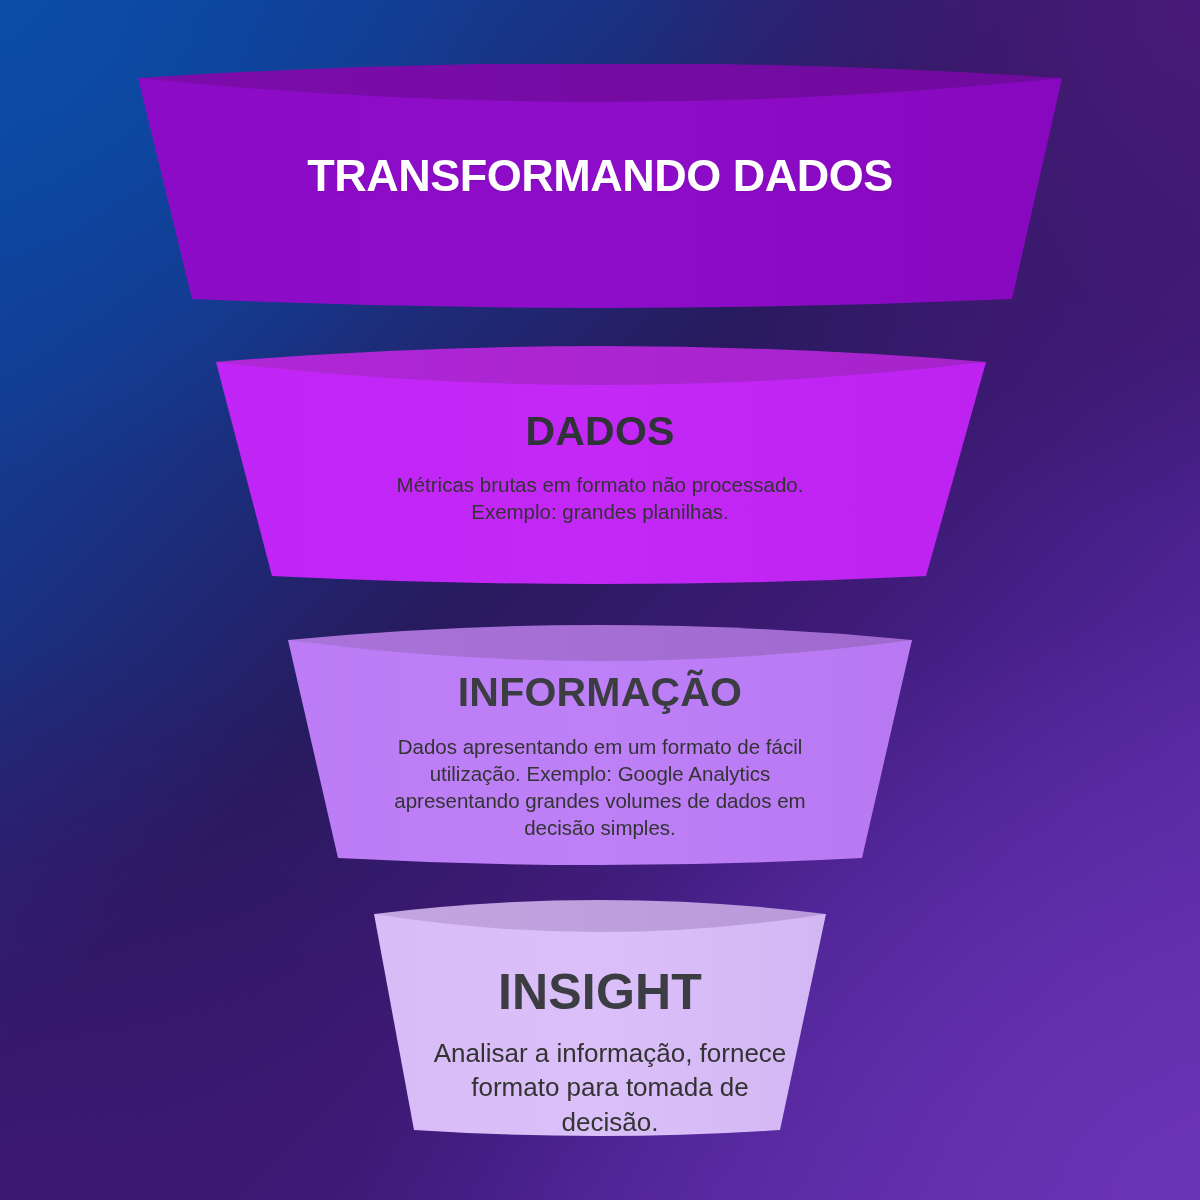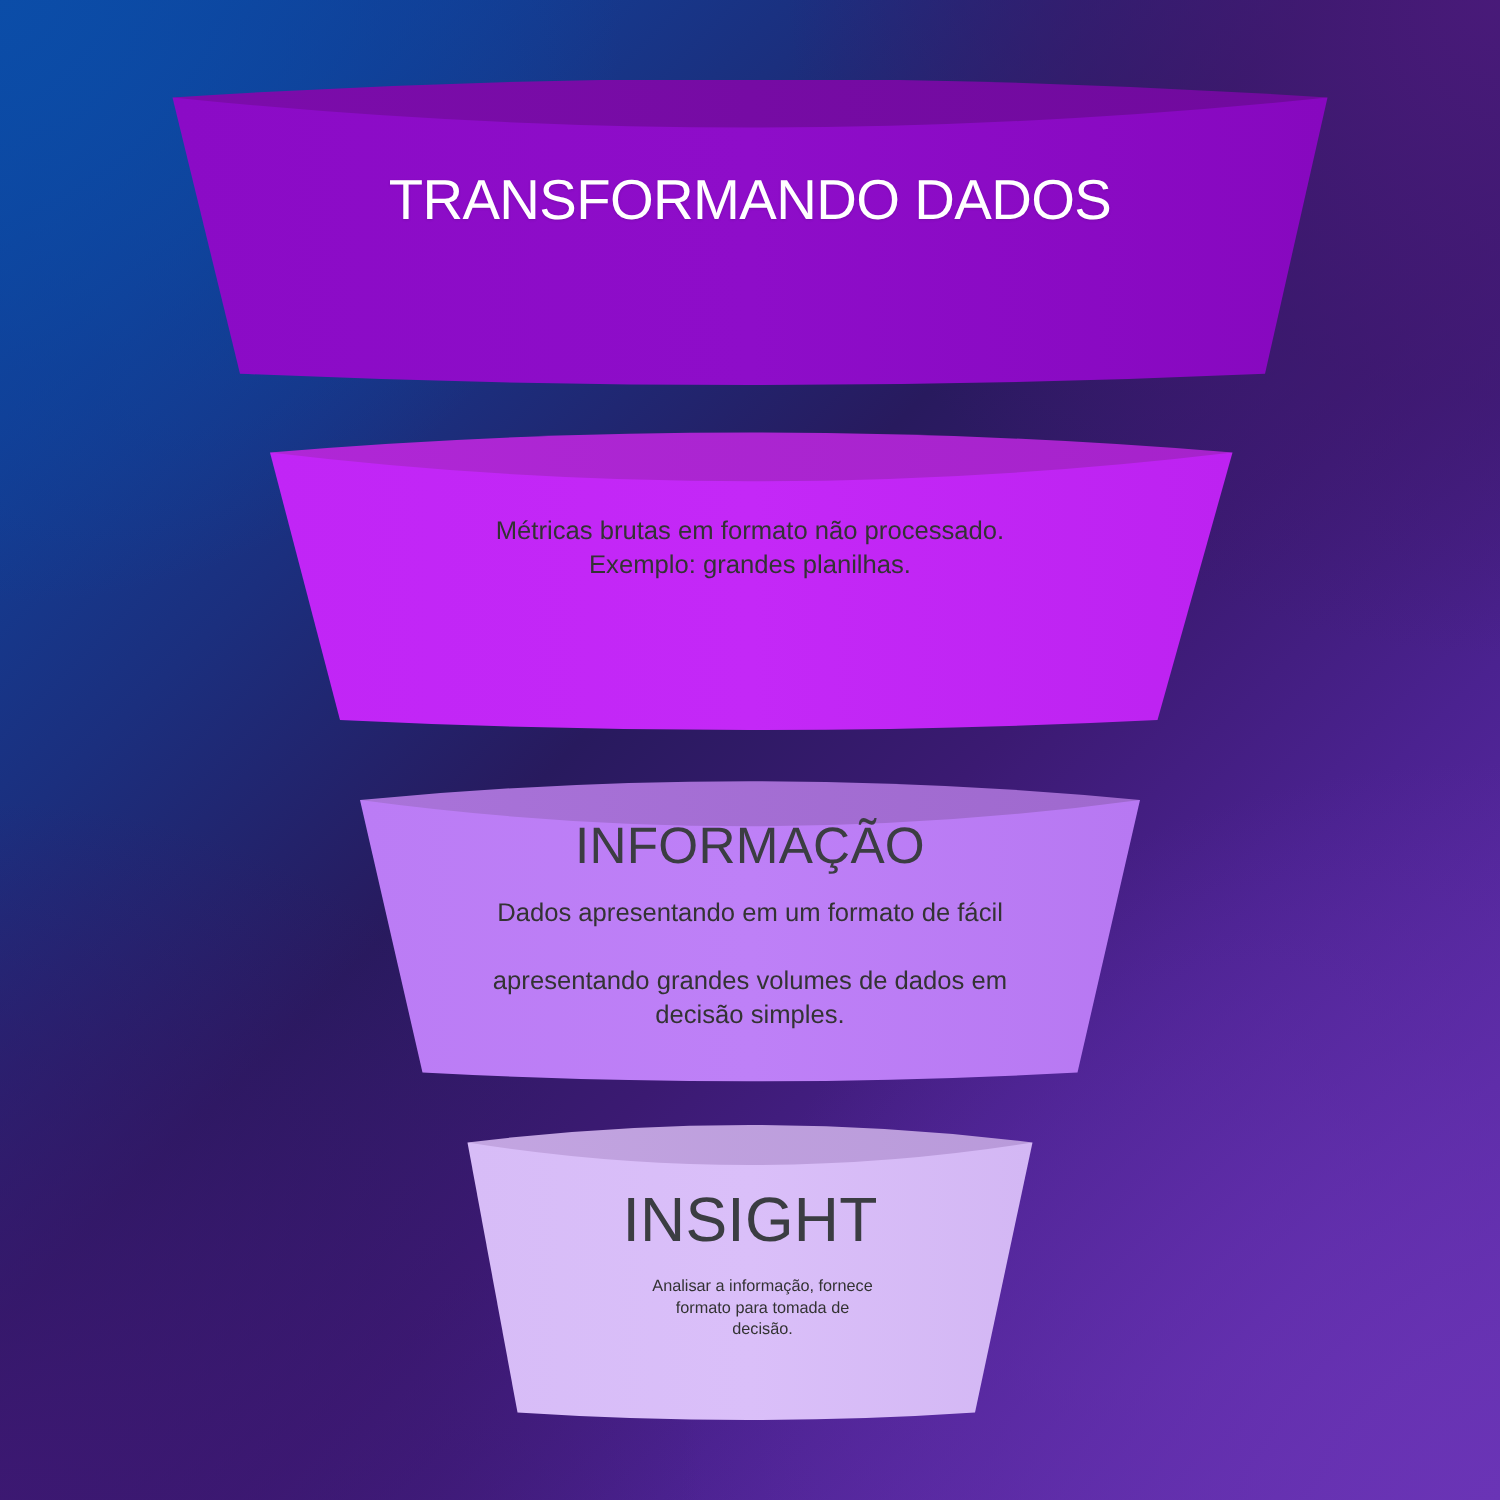--- a/index.html
+++ b/index.html
@@ -81,10 +81,10 @@
   }
 
   .stage-title {
-    font-weight: normal;
+    font-weight: bold;
     letter-spacing: 0.2px;
     line-height: 1.08;
-    margin: 0;
+    margin: 16px;
   }
   .stage-desc {
     margin: 0;

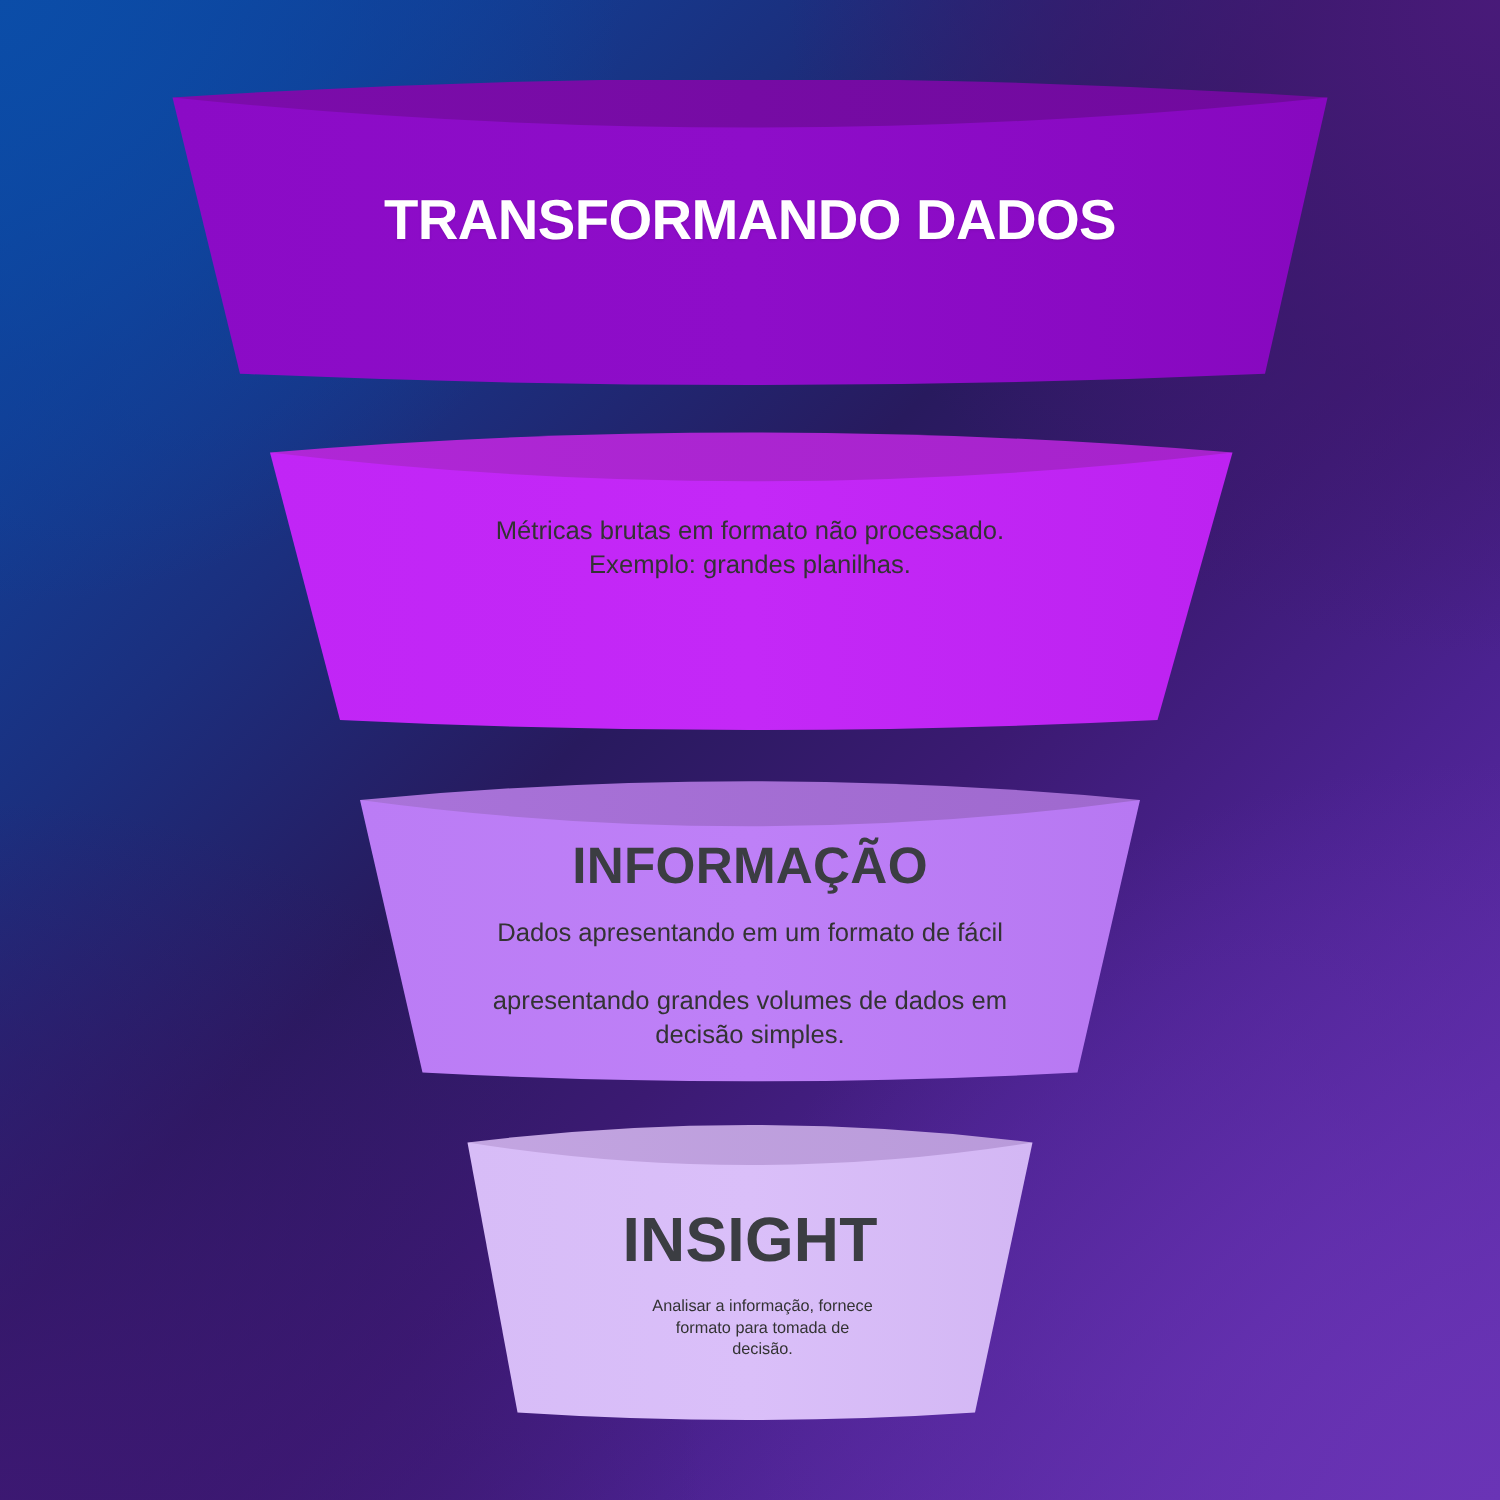--- a/index.html
+++ b/index.html
@@ -193,6 +193,7 @@
       <path d="M 216,18 Q 600,-14 986,18 Q 600,64 216,18 Z" fill="url(#rim2)"></path>
     </svg>
     <div class="stage-text">
+      <h2 class="stage-title">DADOS</h2>
       <p class="stage-desc">
         <span>Métricas brutas em formato não processado.</span><br>
         <span>Exemplo: grandes planilhas.</span>

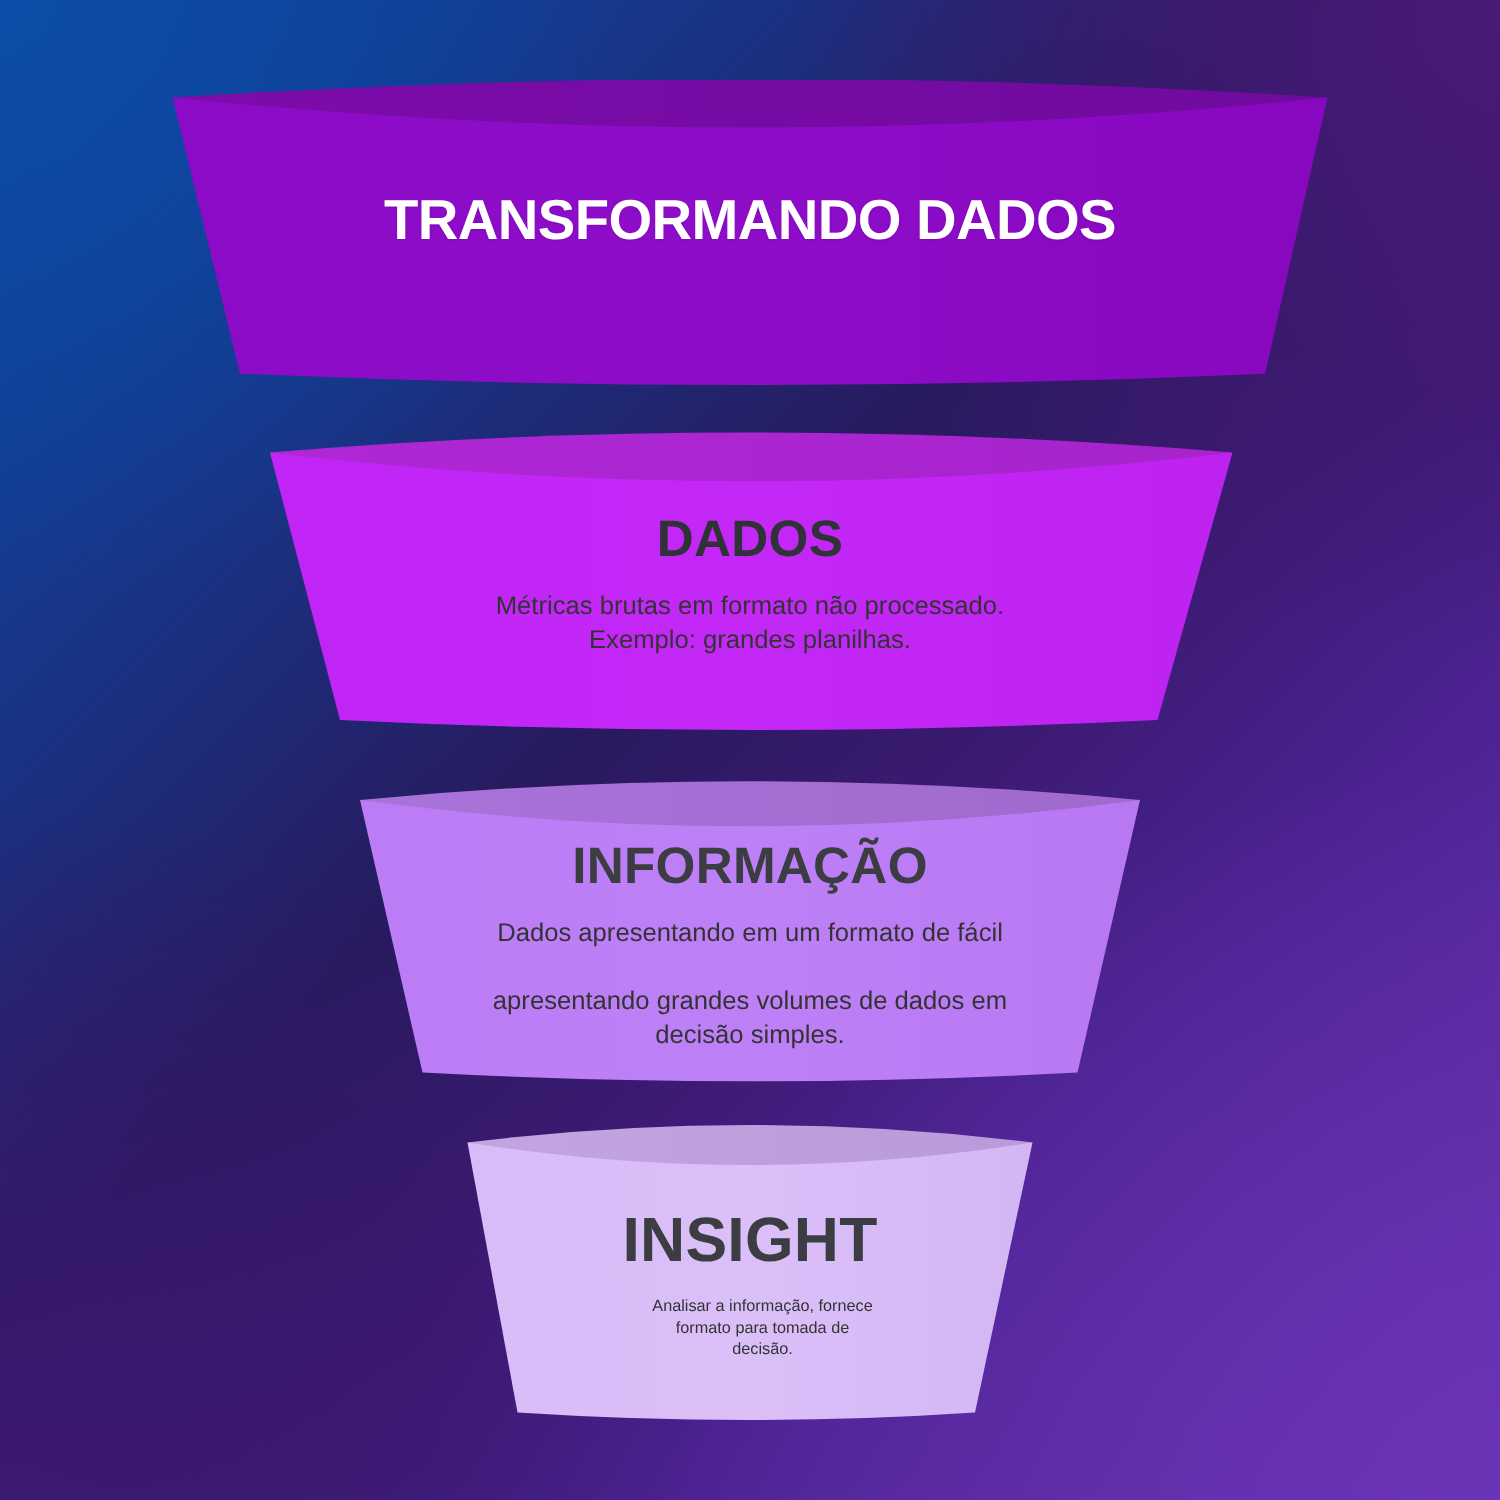--- a/index.html
+++ b/index.html
@@ -221,7 +221,7 @@
       <h2 class="stage-title">INFORMAÇÃO</h2>
       <p class="stage-desc">
         <span>Dados apresentando em um formato de fácil</span><br>
-        <br>
+        <span>utilização. Exemplo: Google Analytics</span><br>
         <span>apresentando grandes volumes de dados em</span><br>
         <span>decisão simples.</span>
       </p>

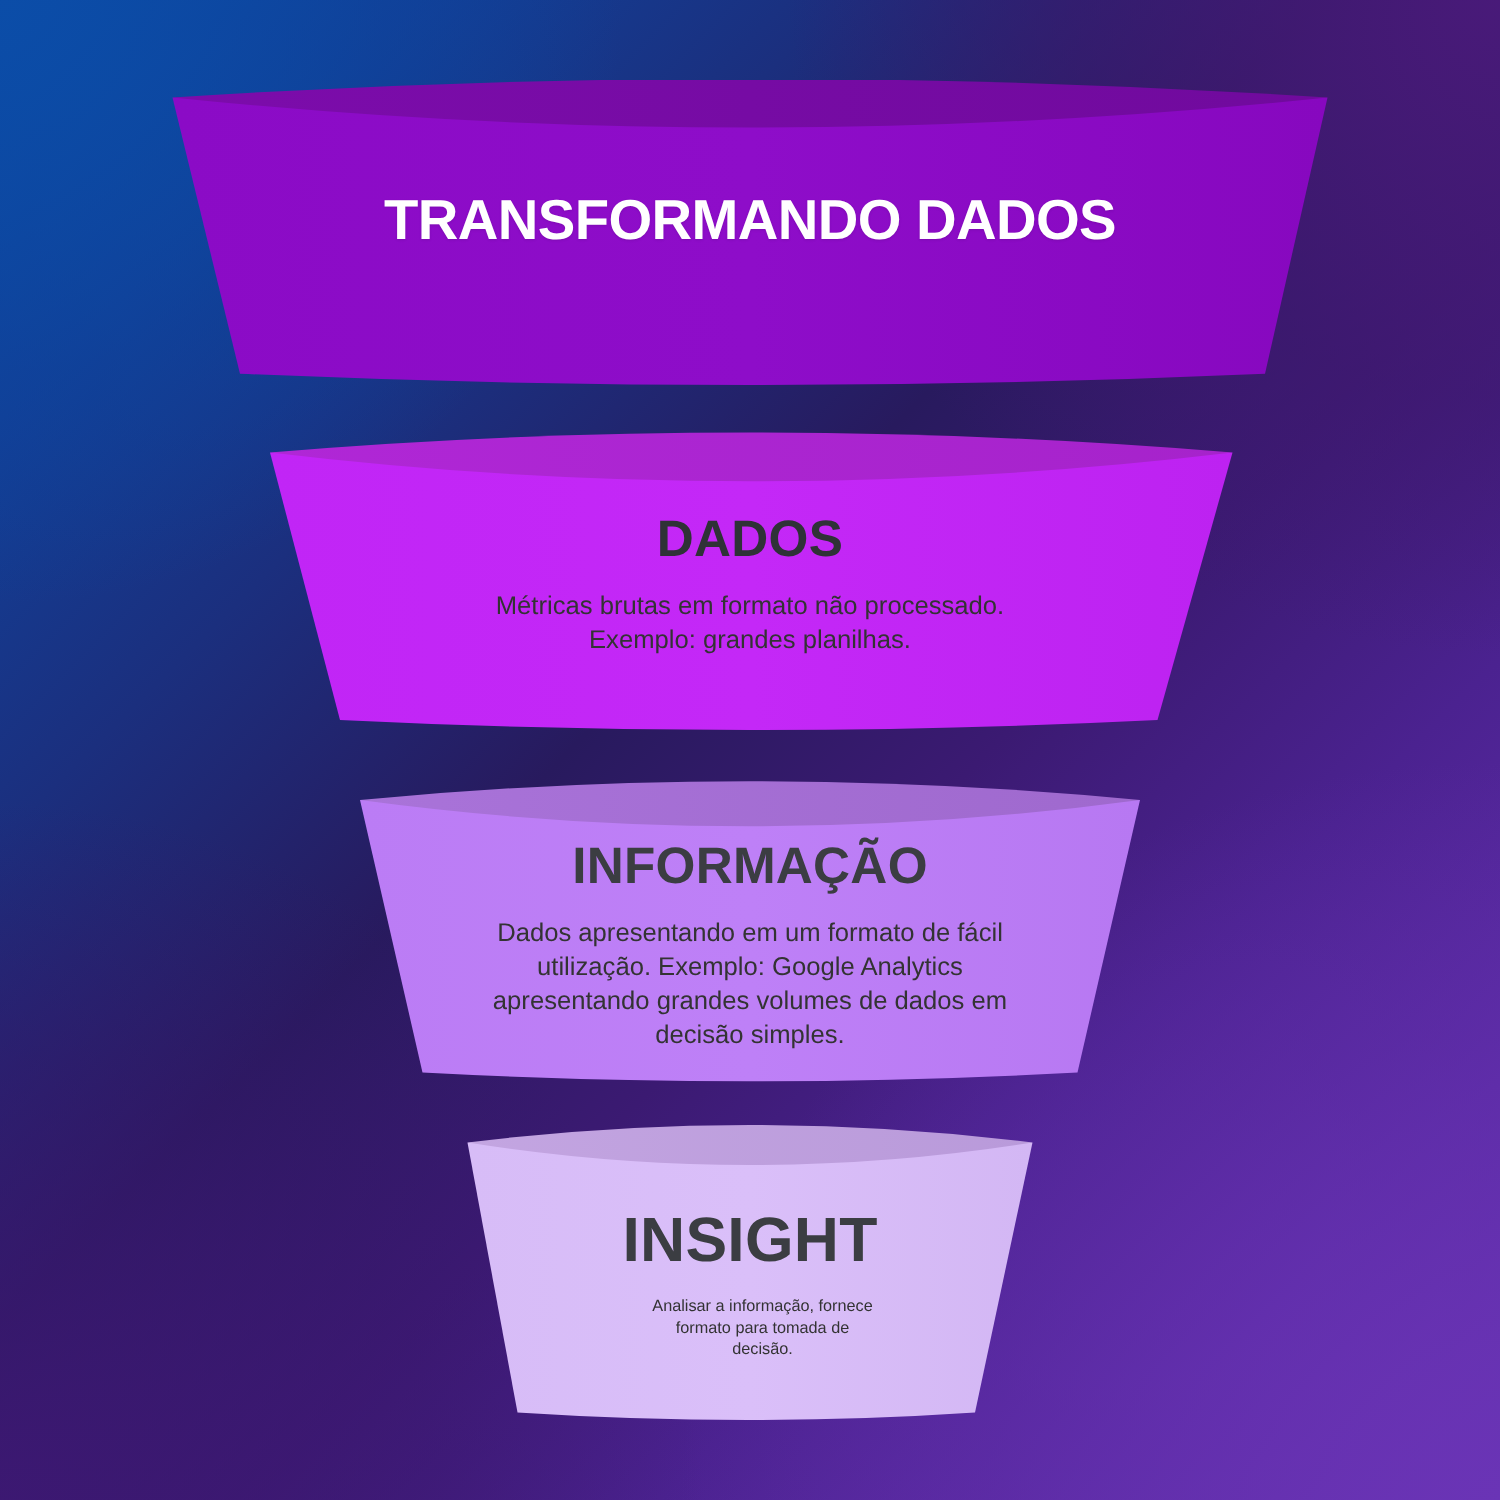--- a/index.html
+++ b/index.html
@@ -136,7 +136,7 @@
   }
   #stage-4 .stage-desc {
     color: #333333;
-    font-size: 13px;
+    font-size: 26px;
     margin-top: 17px;
     padding-left: 20px;
   }

